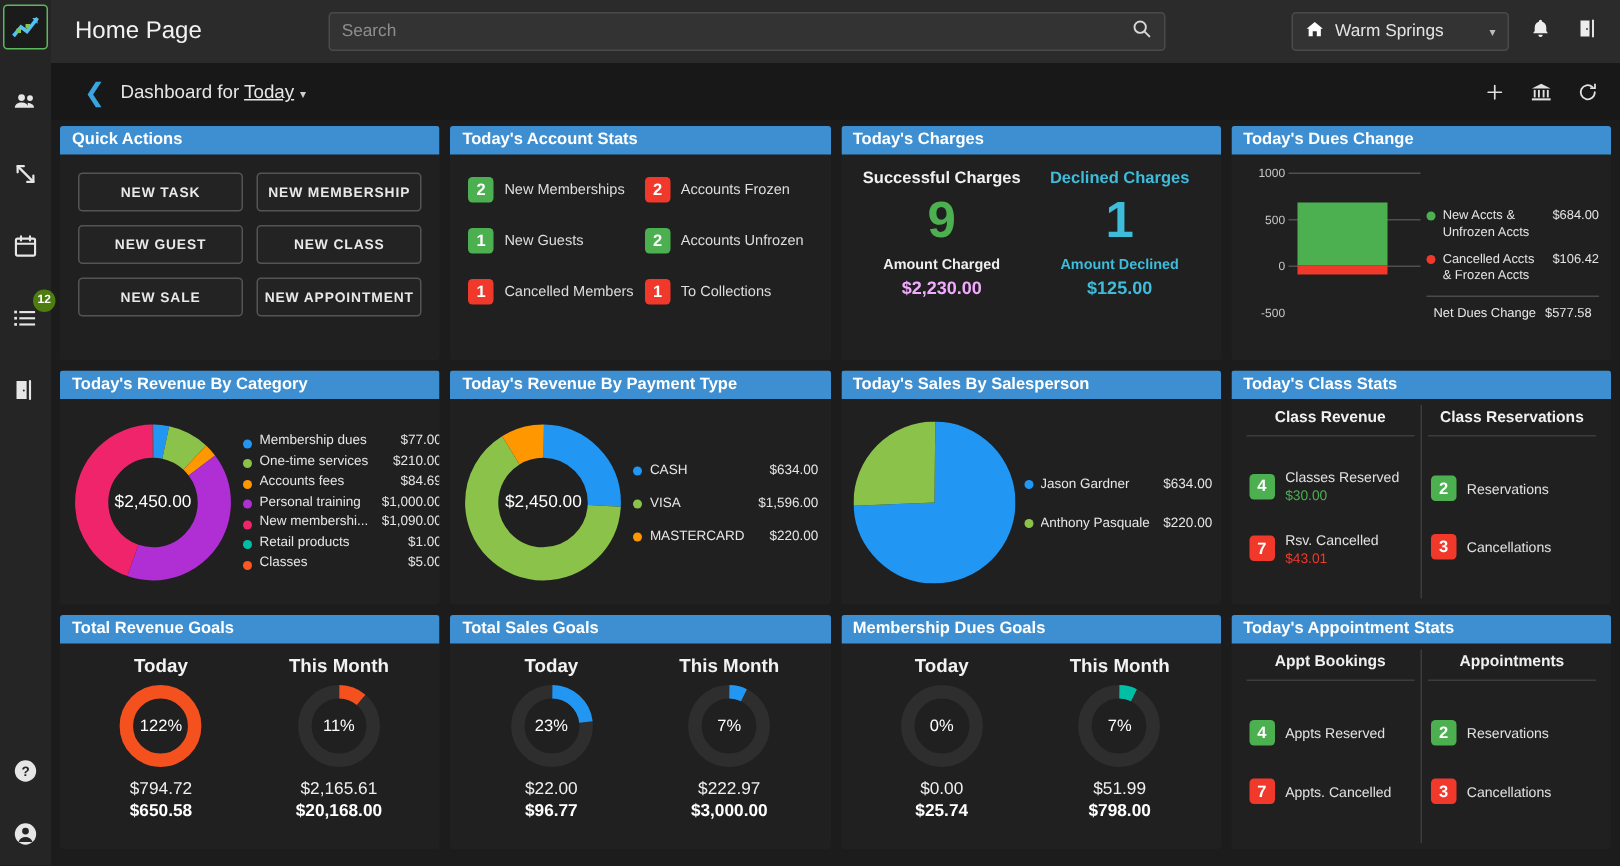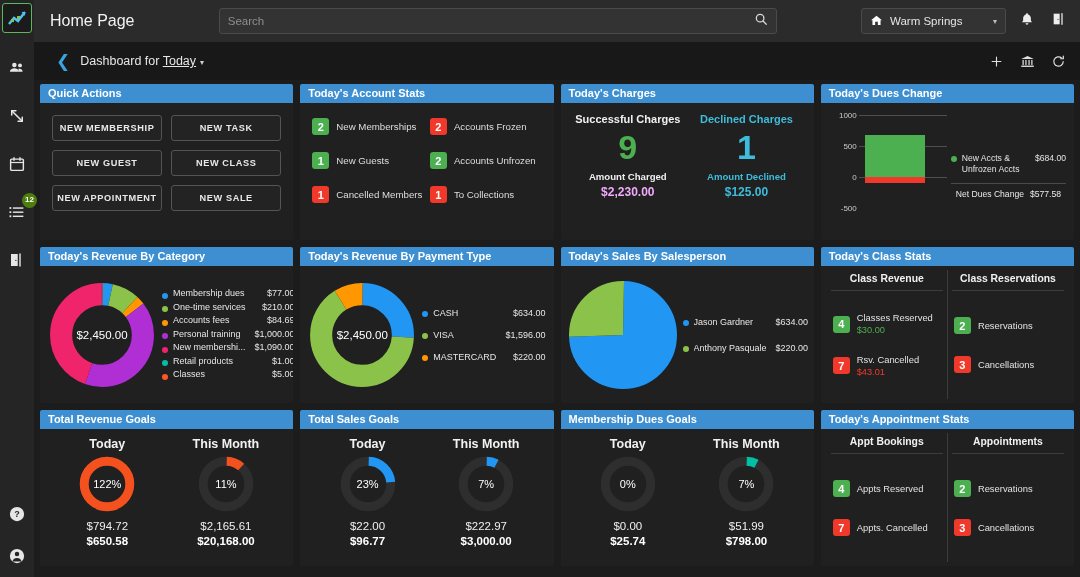--- a/index.html
+++ b/index.html
@@ -351,8 +351,8 @@
         <div class="card-head">Quick Actions</div>
         <div class="card-body">
           <div class="qa-grid">
+            <div class="qa-btn">NEW TASK</div>
             <div class="qa-btn">NEW MEMBERSHIP</div>
-            <div class="qa-btn">NEW TASK</div>
             <div class="qa-btn">NEW GUEST</div>
             <div class="qa-btn">NEW CLASS</div>
             <div class="qa-btn">NEW APPOINTMENT</div>

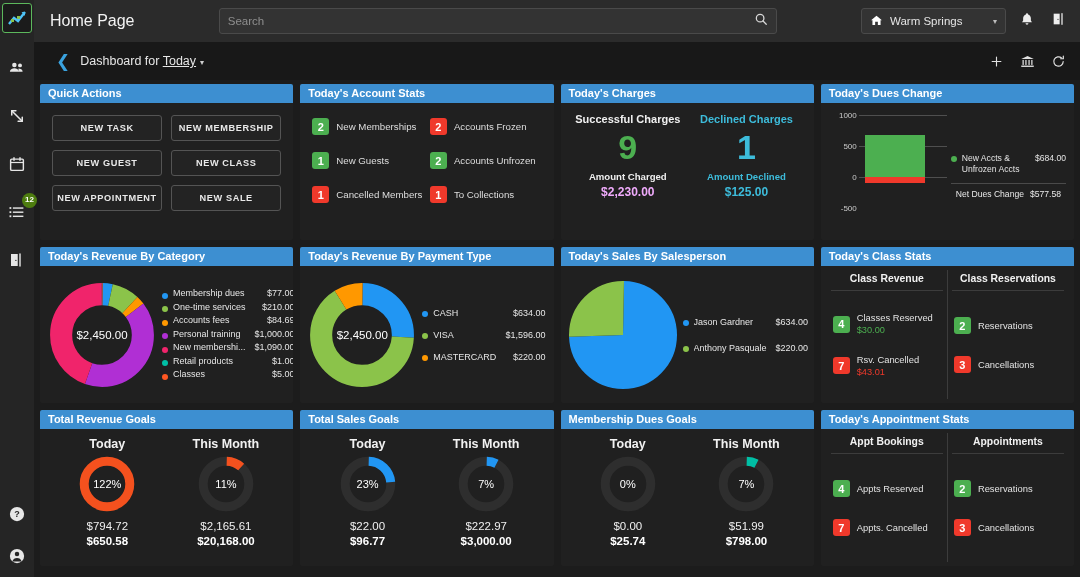--- a/index.html
+++ b/index.html
@@ -433,6 +433,11 @@
                 <span class="dot" style="background:#4caf50"></span>
                 <span class="dl-text">New Accts &amp; Unfrozen Accts</span>
                 <span class="dl-val">$684.00</span>
+              </div>
+              <div class="dl-row">
+                <span class="dot" style="background:#f0392b"></span>
+                <span class="dl-text">Cancelled Accts &amp; Frozen Accts</span>
+                <span class="dl-val">$106.42</span>
               </div>
               <div class="dl-net">
                 <span>Net Dues Change</span>

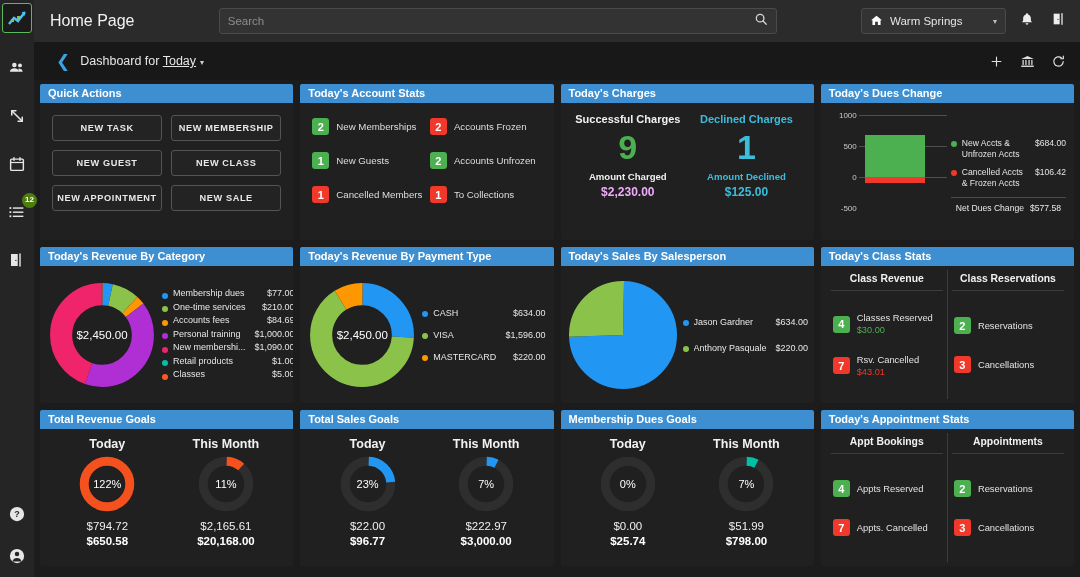--- a/index.html
+++ b/index.html
@@ -355,8 +355,8 @@
             <div class="qa-btn">NEW MEMBERSHIP</div>
             <div class="qa-btn">NEW GUEST</div>
             <div class="qa-btn">NEW CLASS</div>
+            <div class="qa-btn">NEW SALE</div>
             <div class="qa-btn">NEW APPOINTMENT</div>
-            <div class="qa-btn">NEW SALE</div>
           </div>
         </div>
       </div>

